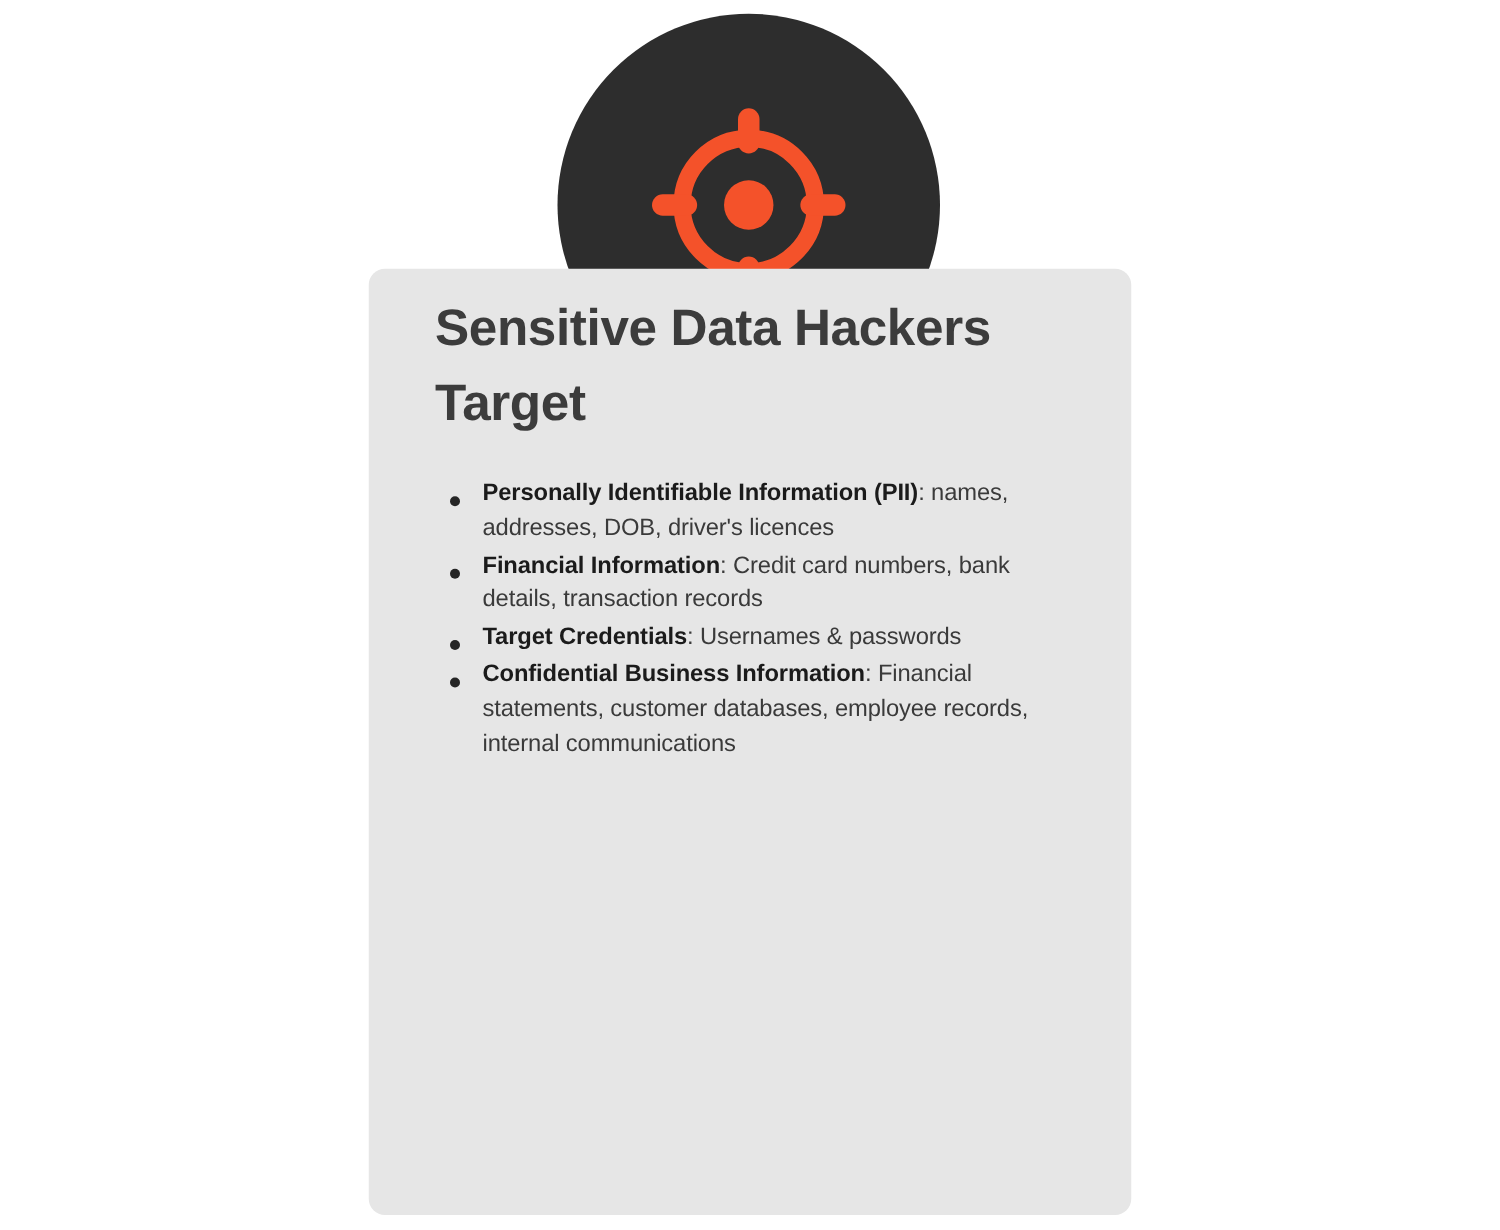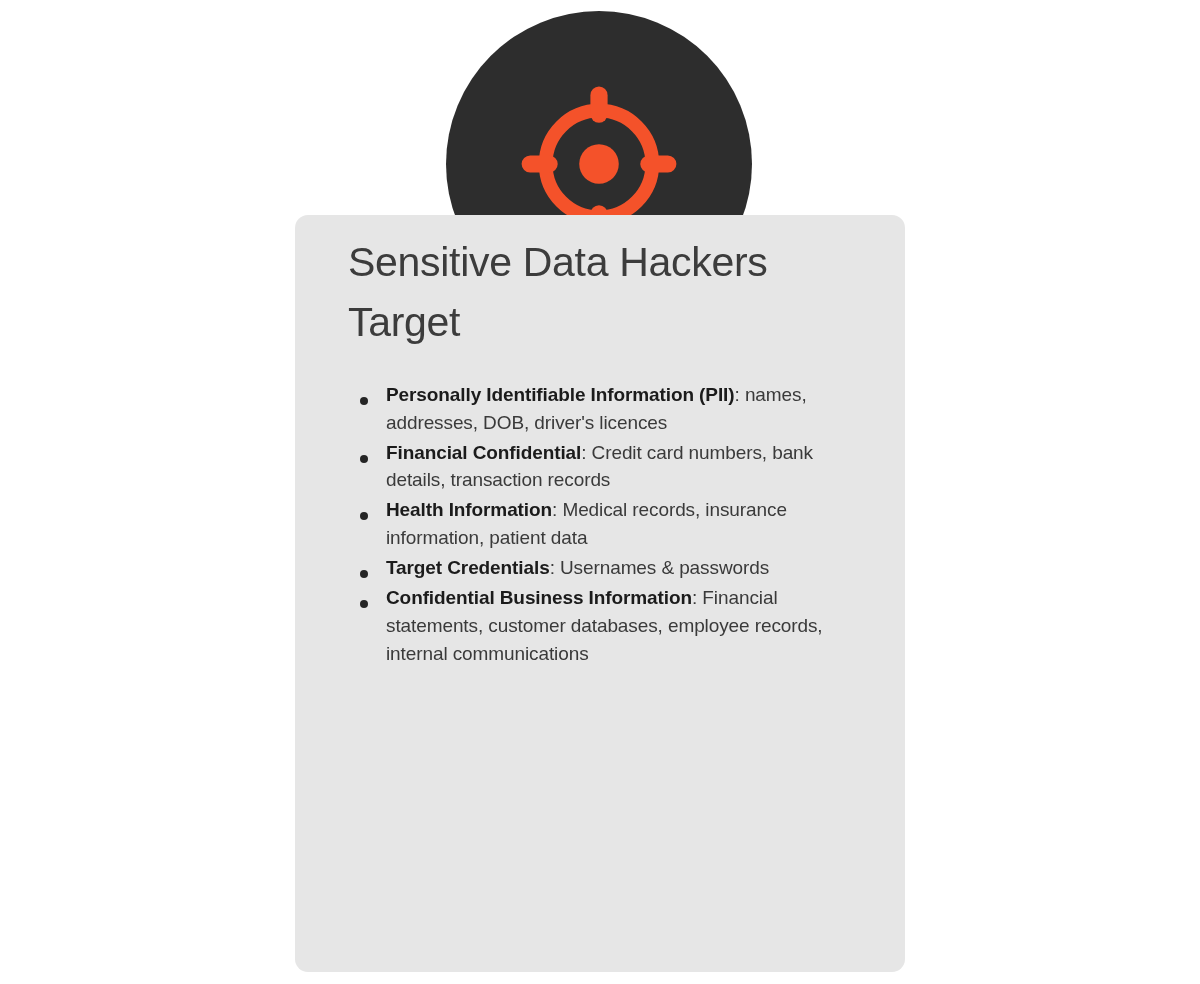--- a/index.html
+++ b/index.html
@@ -53,7 +53,7 @@
   }
   .card-title {
     font-size: 41px;
-    font-weight: normal;
+    font-weight: bold;
     line-height: 1.46;
     color: #3c3c3c;
     letter-spacing: -0.3px;

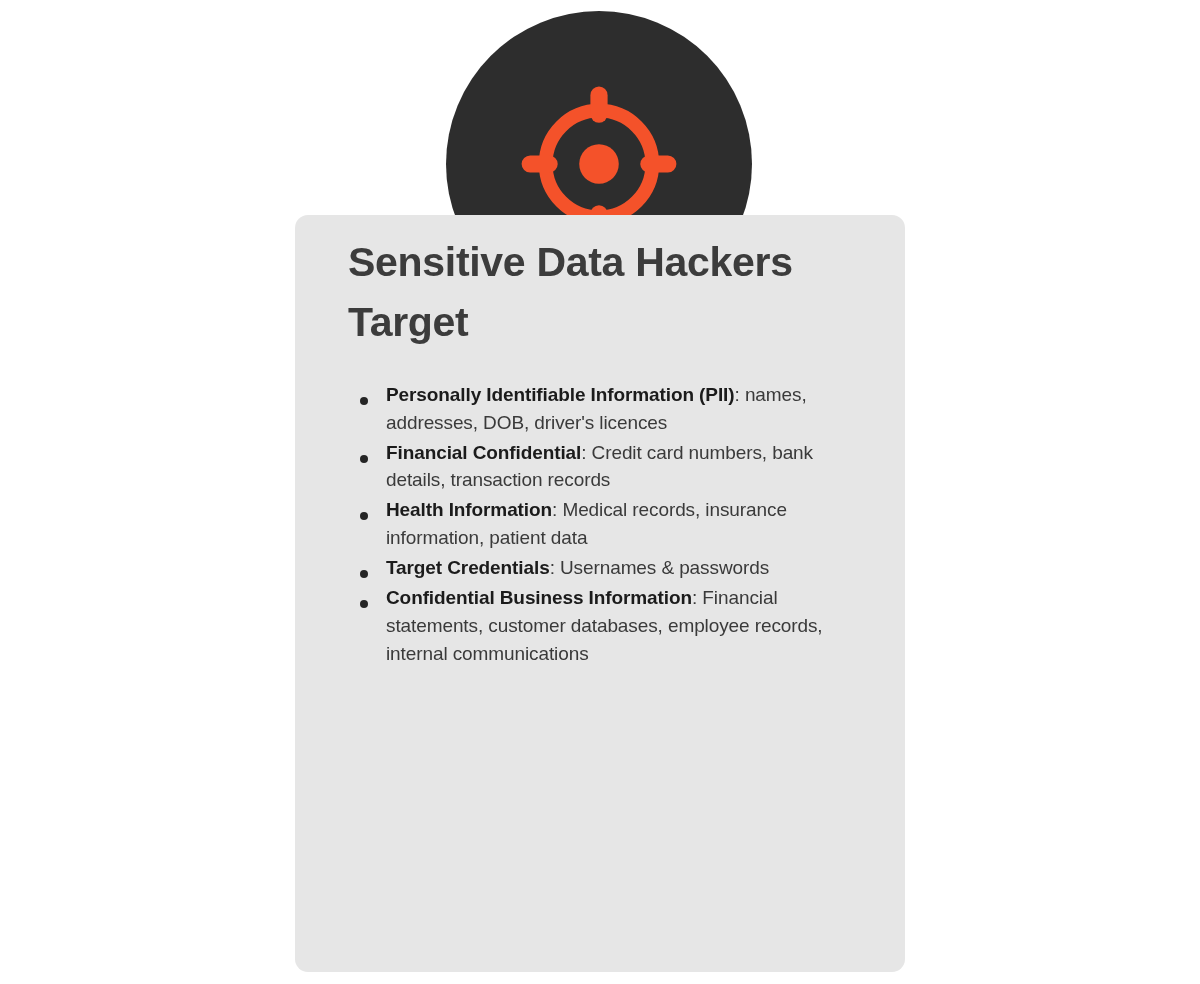--- a/index.html
+++ b/index.html
@@ -117,7 +117,7 @@
         <span class="bullet-label">Personally Identifiable Information (PII)</span><span class="bullet-desc">: </span><span class="bullet-desc">names, addresses, DOB, driver's licences</span>
       </li>
       <li class="bullet-item">
-        <span class="bullet-label">Financial Confidential</span><span class="bullet-desc">: </span><span class="bullet-desc">Credit card numbers, bank details, transaction records</span>
+        <span class="bullet-label">Financial Information</span><span class="bullet-desc">: </span><span class="bullet-desc">Credit card numbers, bank details, transaction records</span>
       </li>
       <li class="bullet-item">
         <span class="bullet-label">Health Information</span><span class="bullet-desc">: </span><span class="bullet-desc">Medical records, insurance information, patient data</span>

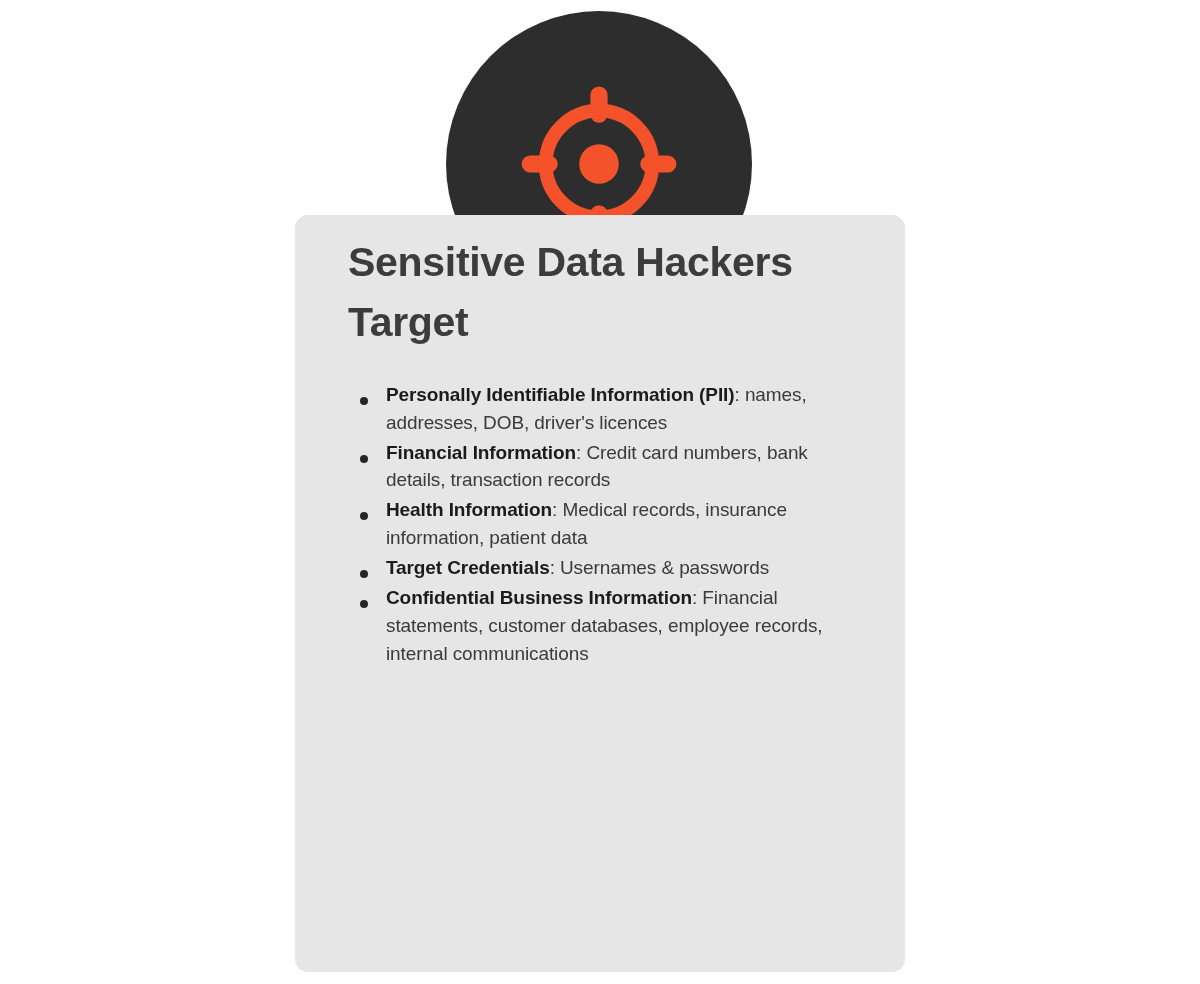--- a/index.html
+++ b/index.html
@@ -120,9 +120,6 @@
         <span class="bullet-label">Financial Information</span><span class="bullet-desc">: </span><span class="bullet-desc">Credit card numbers, bank details, transaction records</span>
       </li>
       <li class="bullet-item">
-        <span class="bullet-label">Health Information</span><span class="bullet-desc">: </span><span class="bullet-desc">Medical records, insurance information, patient data</span>
-      </li>
-      <li class="bullet-item">
         <span class="bullet-label">Target Credentials</span><span class="bullet-desc">: </span><span class="bullet-desc">Usernames &amp; passwords</span>
       </li>
       <li class="bullet-item">

